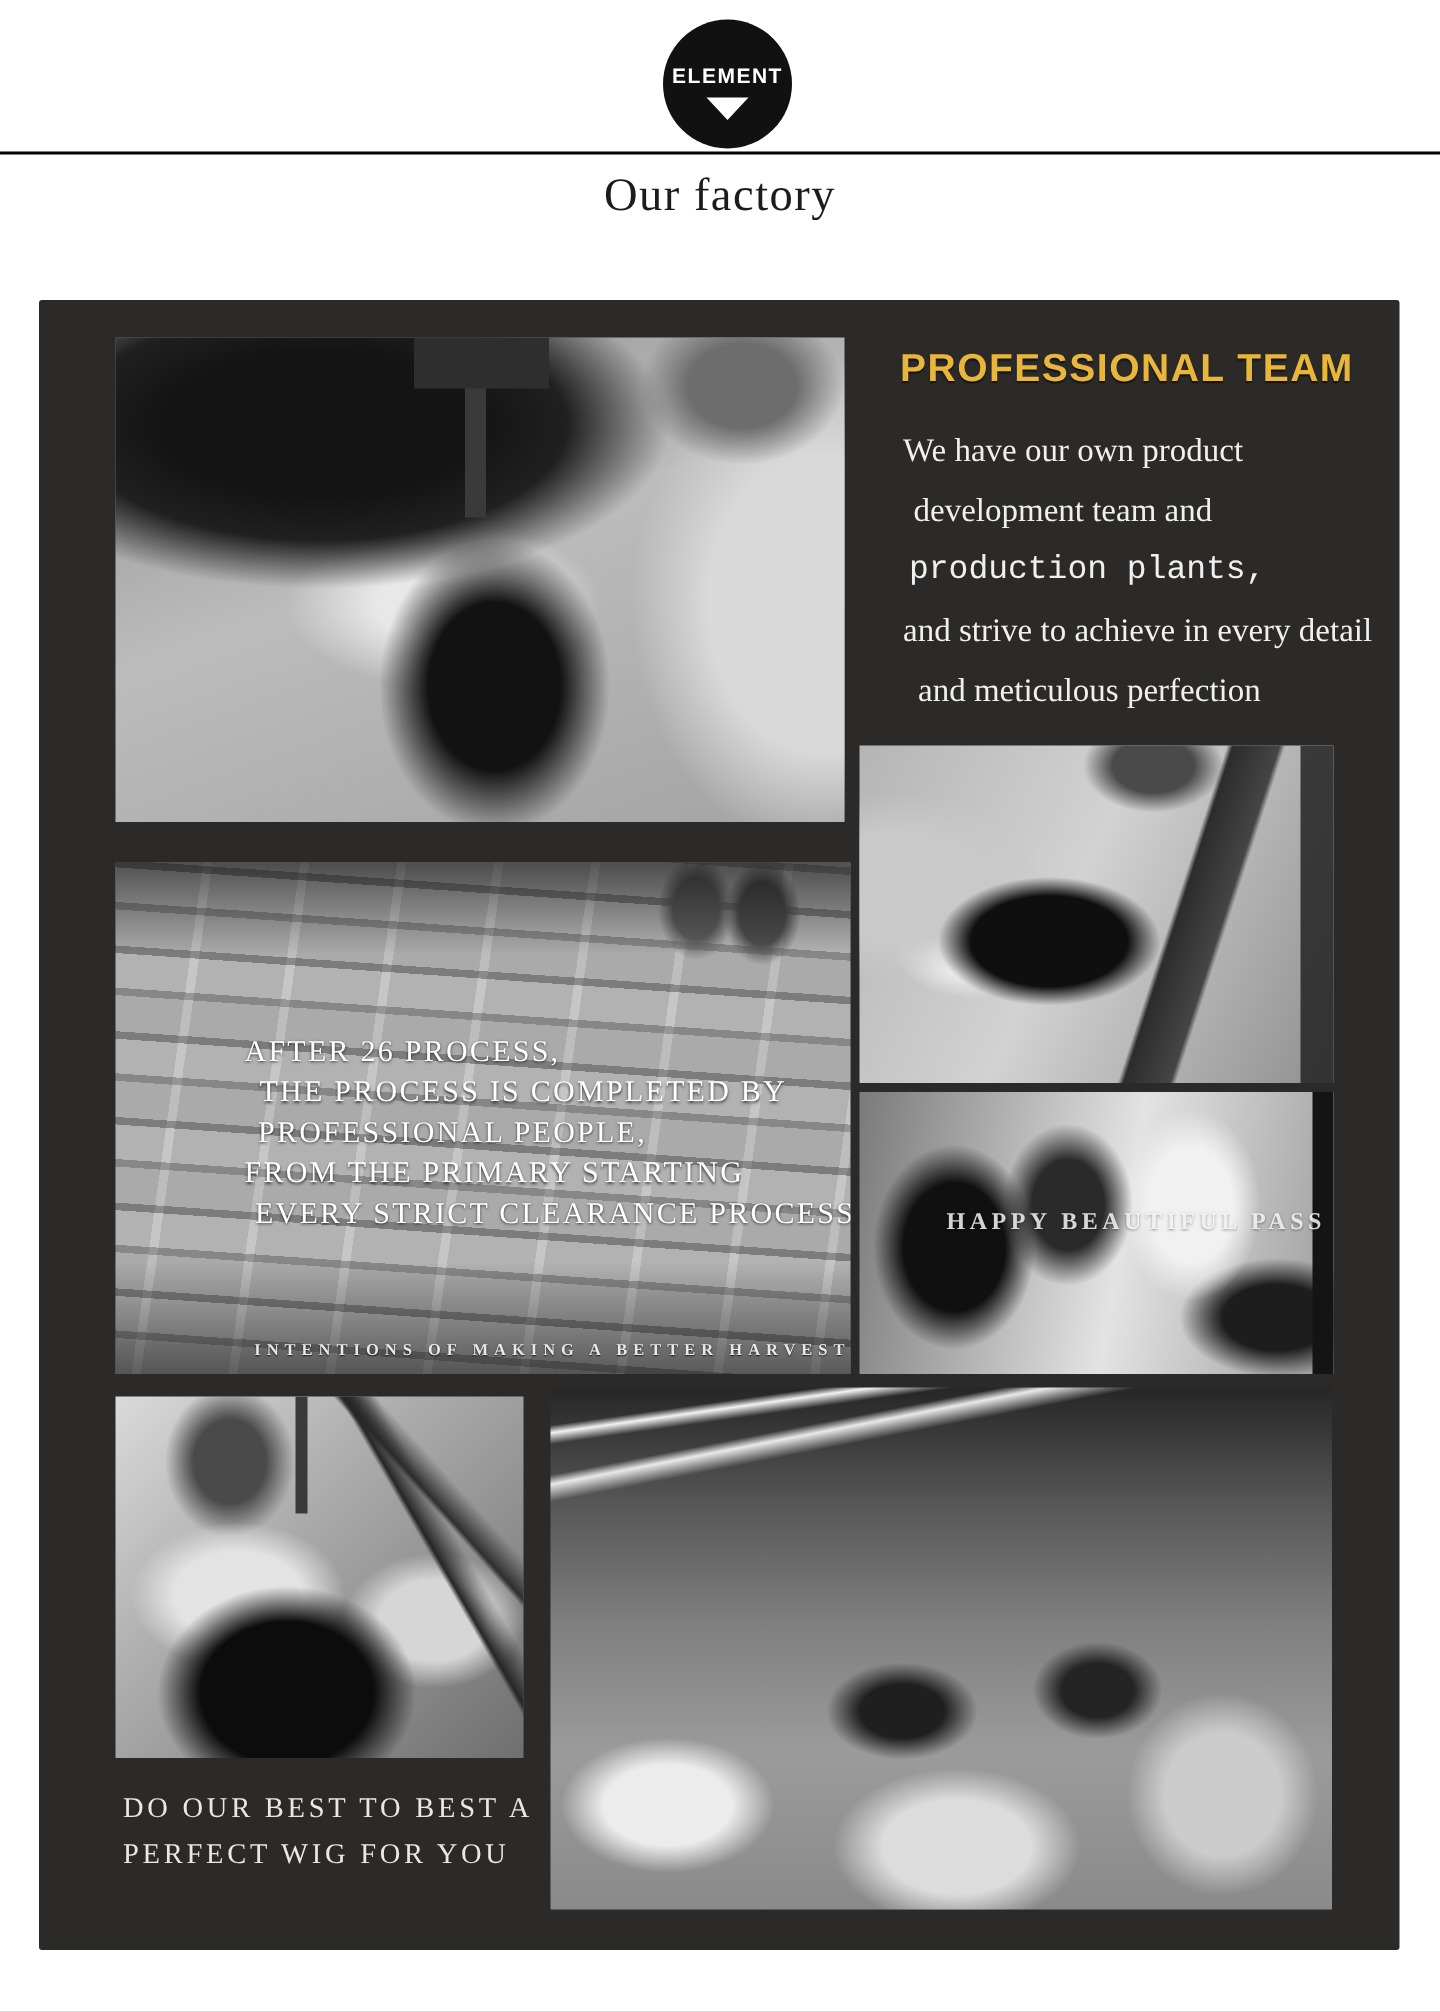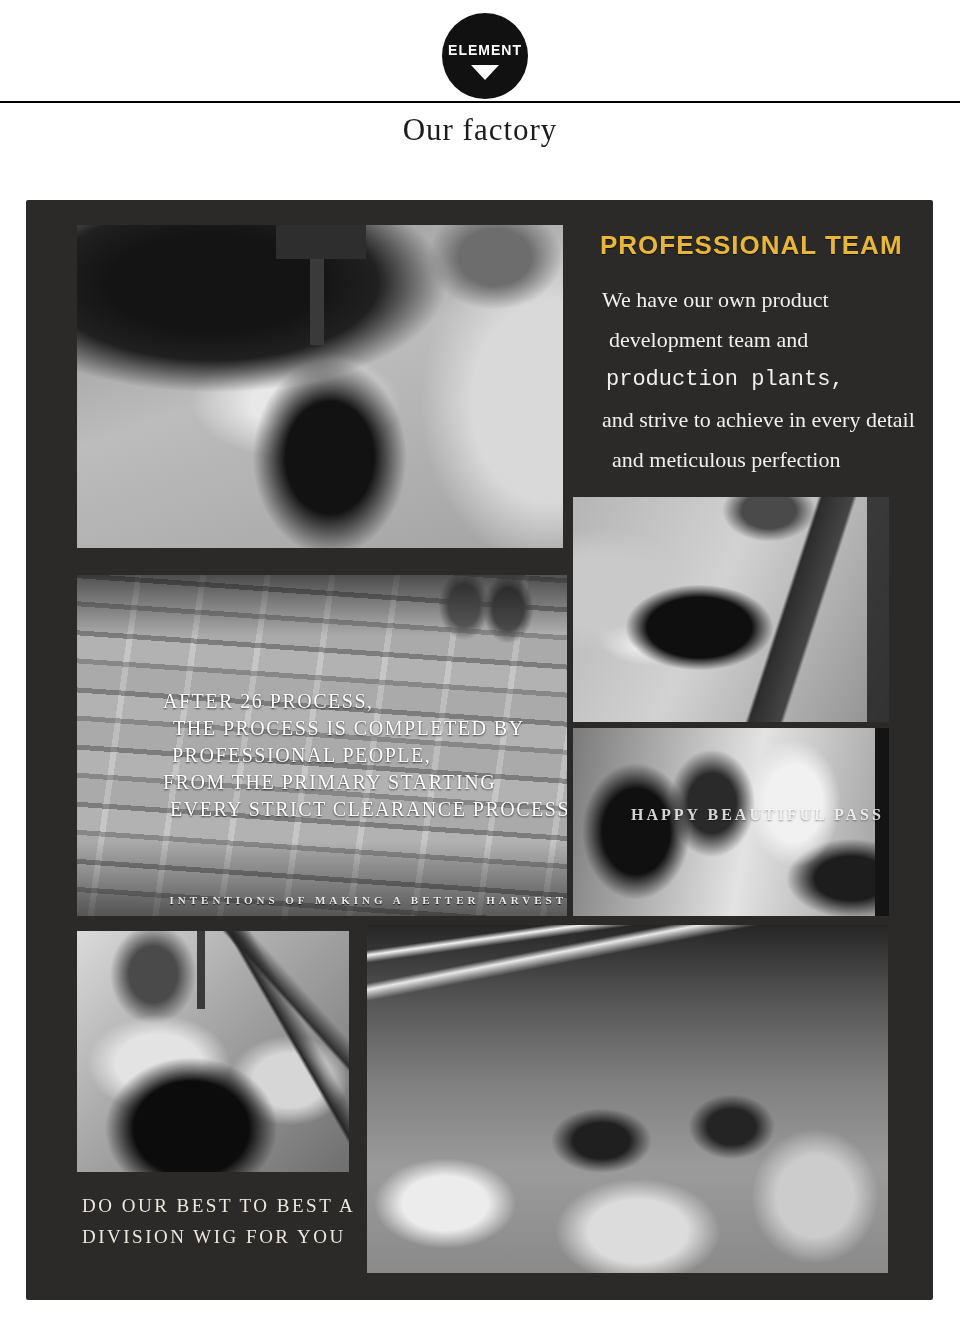--- a/index.html
+++ b/index.html
@@ -166,7 +166,7 @@
 
     <div class="panel-footer">
       <div class="line">DO OUR BEST TO BEST A</div>
-      <div class="line">DIVISION WIG FOR YOU</div>
+      <div class="line">PERFECT WIG FOR YOU</div>
     </div>
 
   </div>

